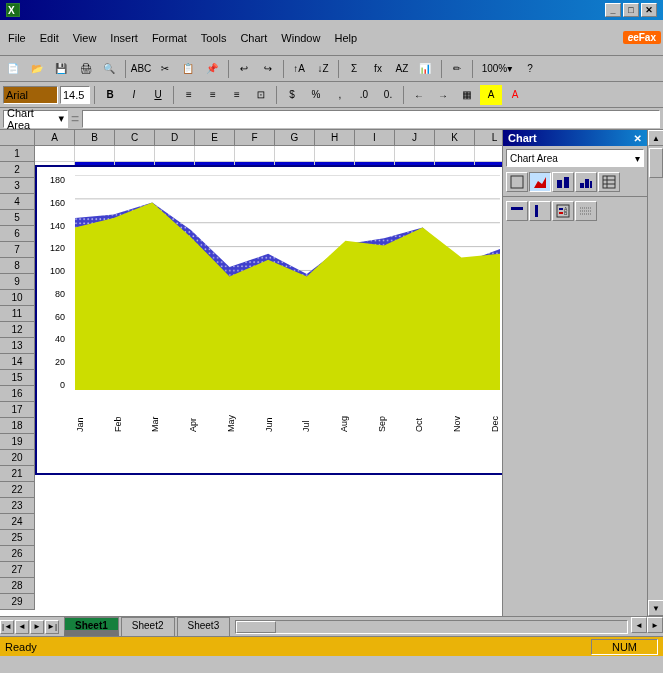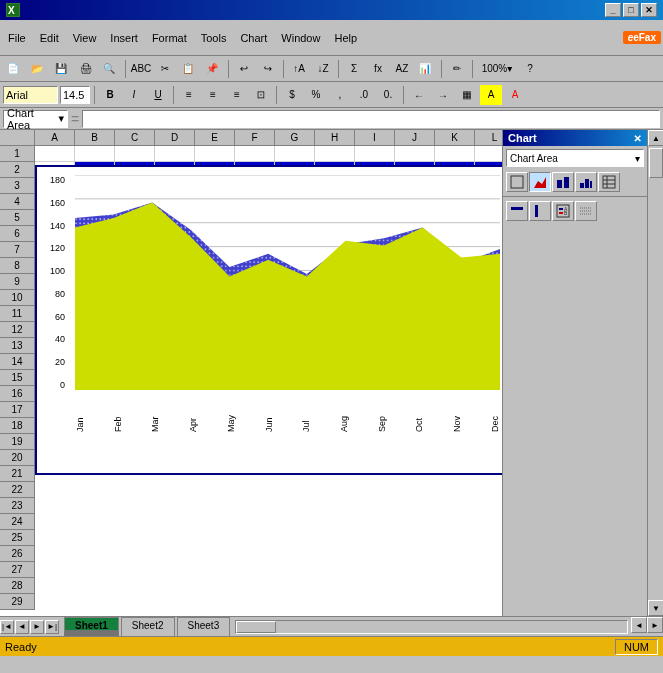--- a/index.html
+++ b/index.html
@@ -71,7 +71,7 @@
       width: 55px; height: 18px;
       border: 1px solid;
       border-color: #808080 #fff #fff #808080;
-      background: #fef9c3;
+      background: #a16207;
       font-size: 11px;
       padding: 0 2px;
     }

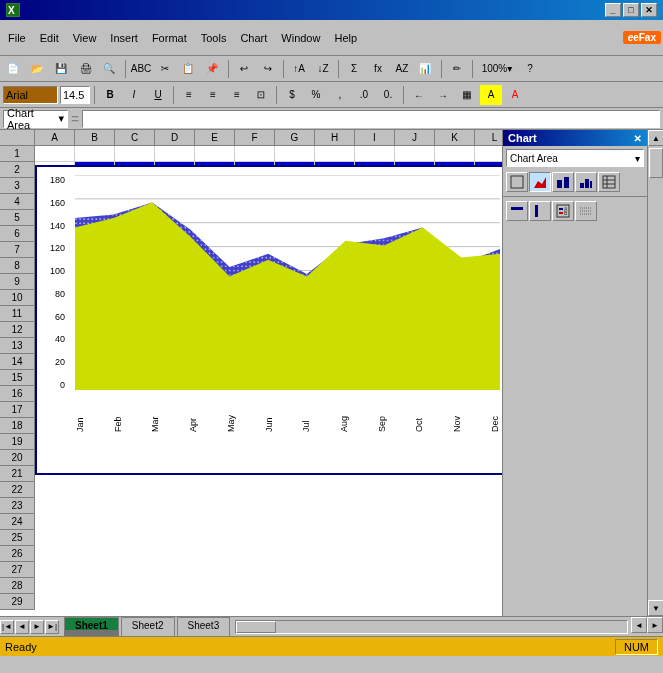--- a/index.html
+++ b/index.html
@@ -250,7 +250,7 @@
     .status-indicator {
       border: 1px solid;
       border-color: #808080 #fff #fff #808080;
-      padding: 0 8px;
+      padding: 0 20px;
       font-size: 11px;
       height: 16px;
       display: flex; align-items: center;

